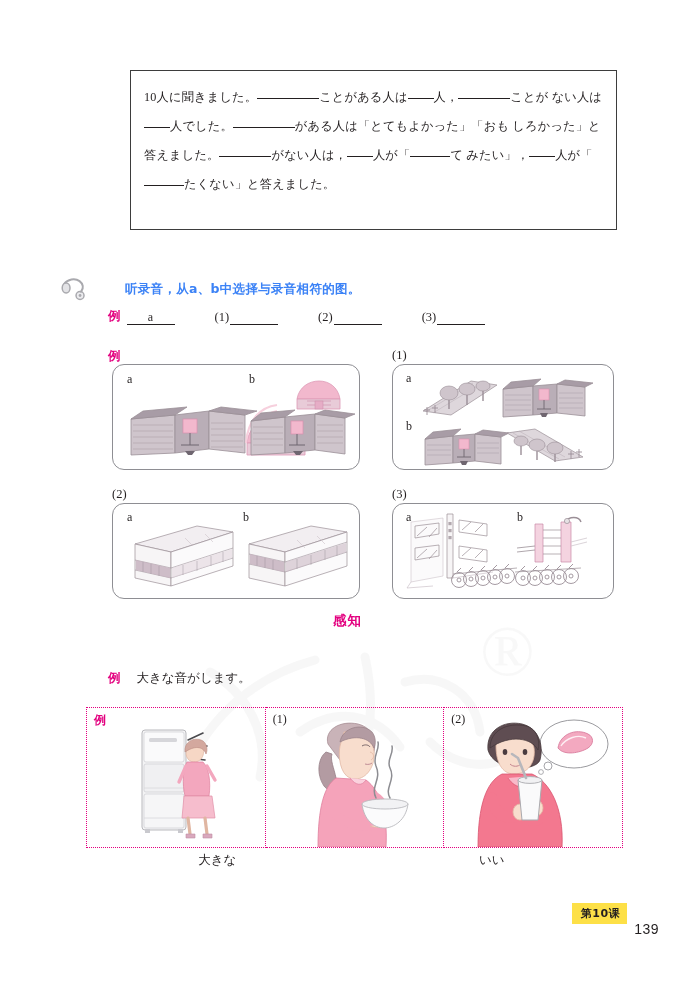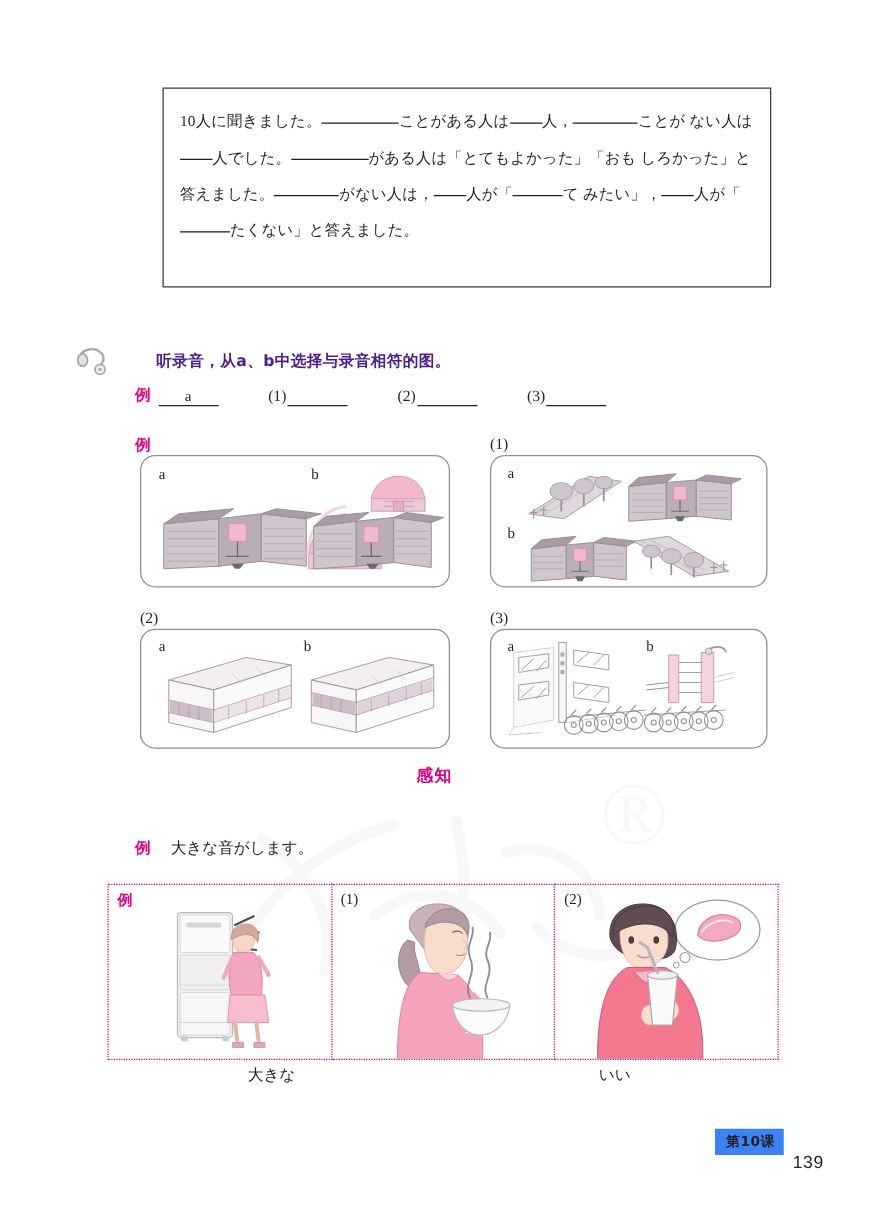--- a/index.html
+++ b/index.html
@@ -122,7 +122,7 @@
     font-size: 12.5px;
     font-weight: bold;
     font-family: "DejaVu Sans", "Liberation Sans", sans-serif;
-    color: #4c1d95;
+    color: #3b82f6;
     letter-spacing: 0.3px;
     padding-left: 32px;
   }

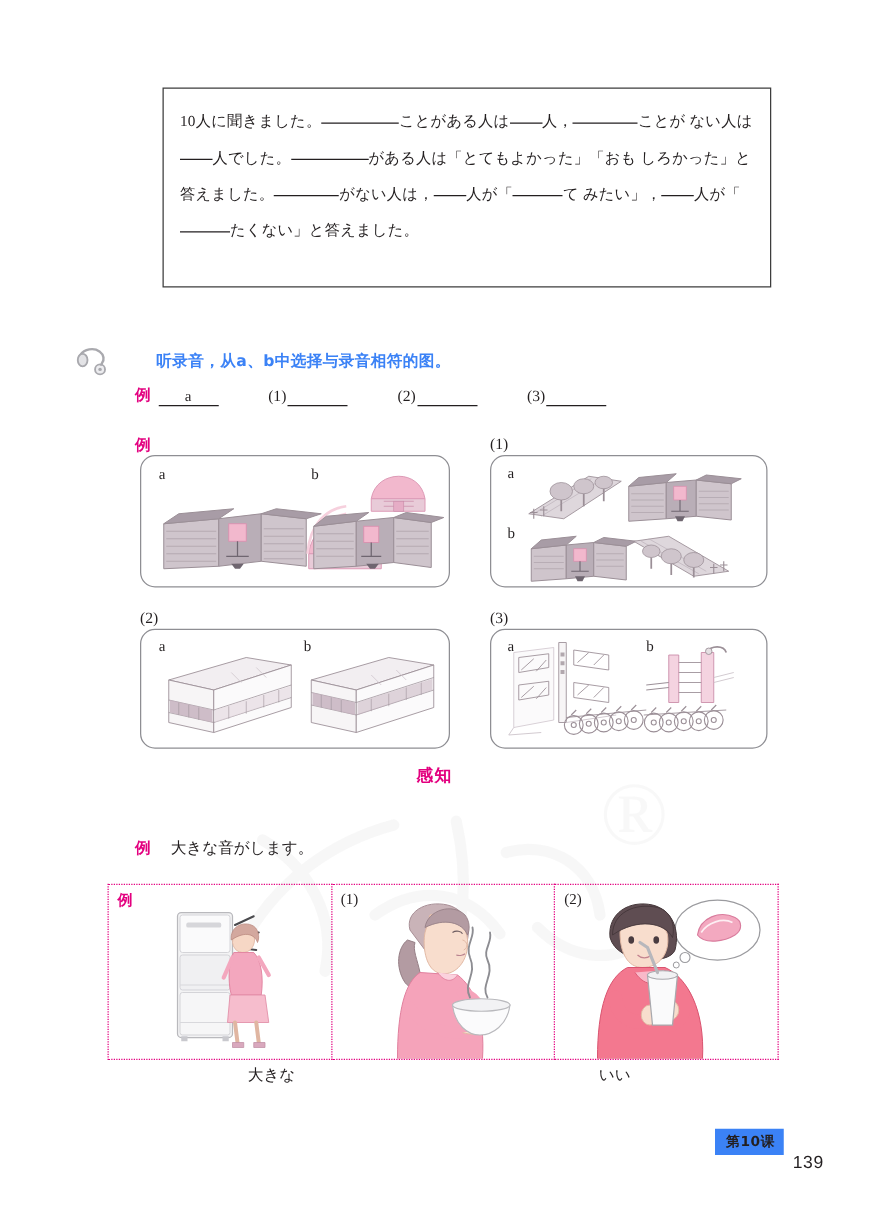--- a/index.html
+++ b/index.html
@@ -272,7 +272,7 @@
     z-index: 4;
   }
   .footer-tab {
-    background: #3b82f6;
+    background: #fde047;
     color: #231f20;
     font-size: 11px;
     font-weight: bold;

